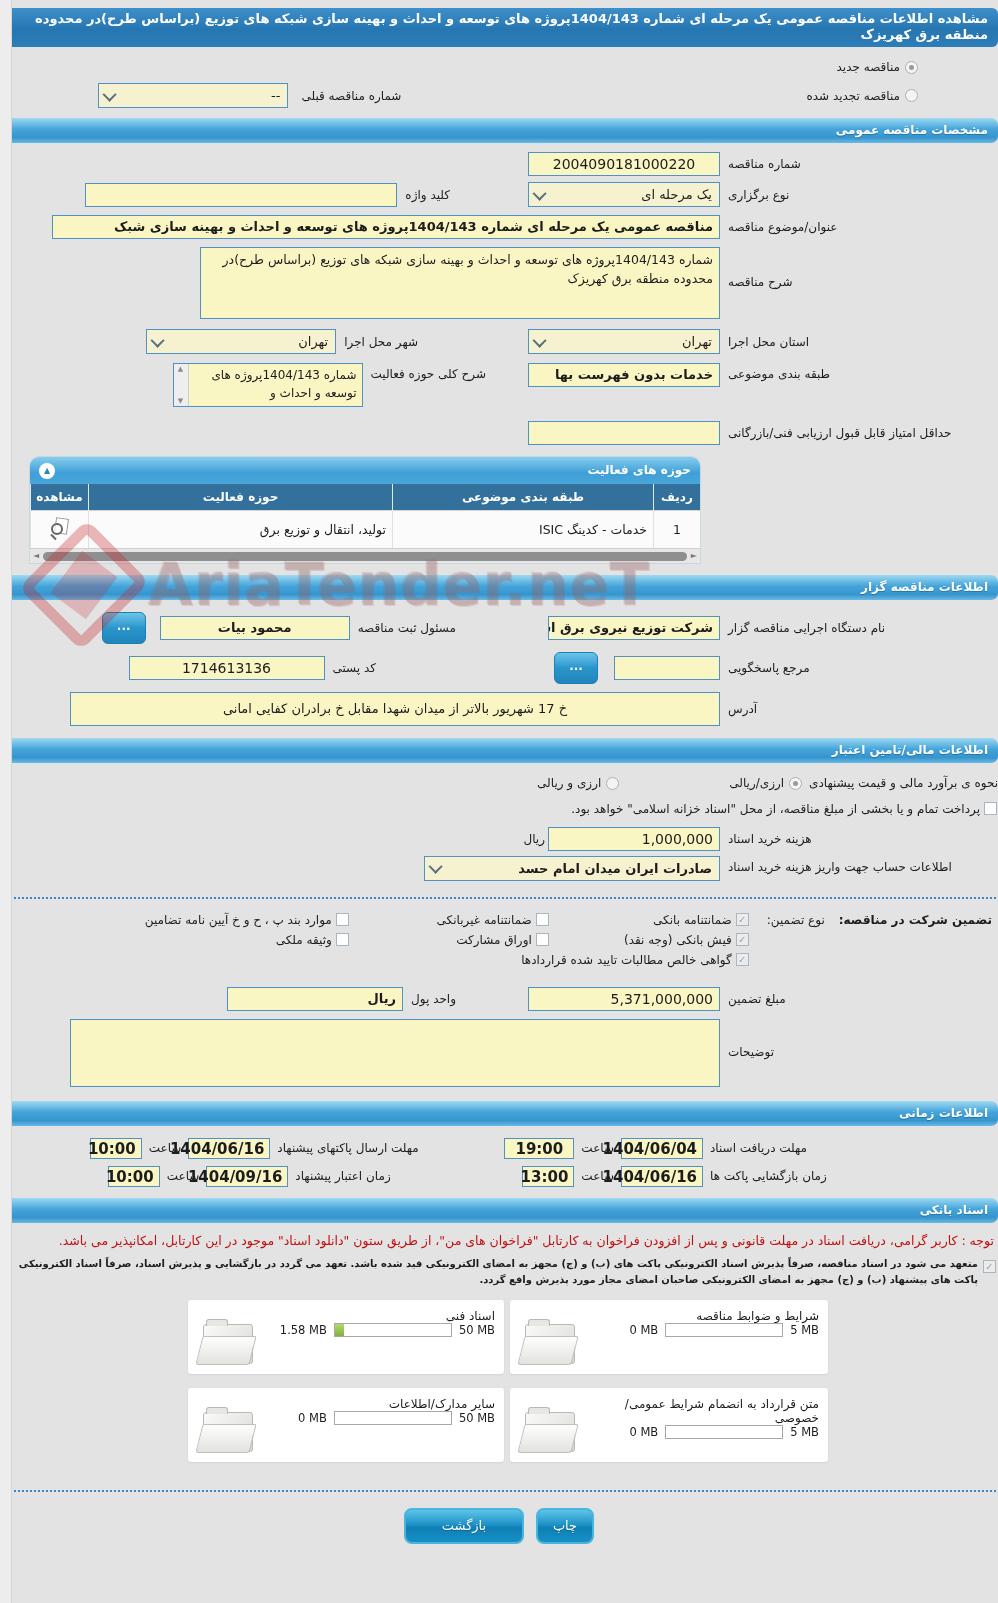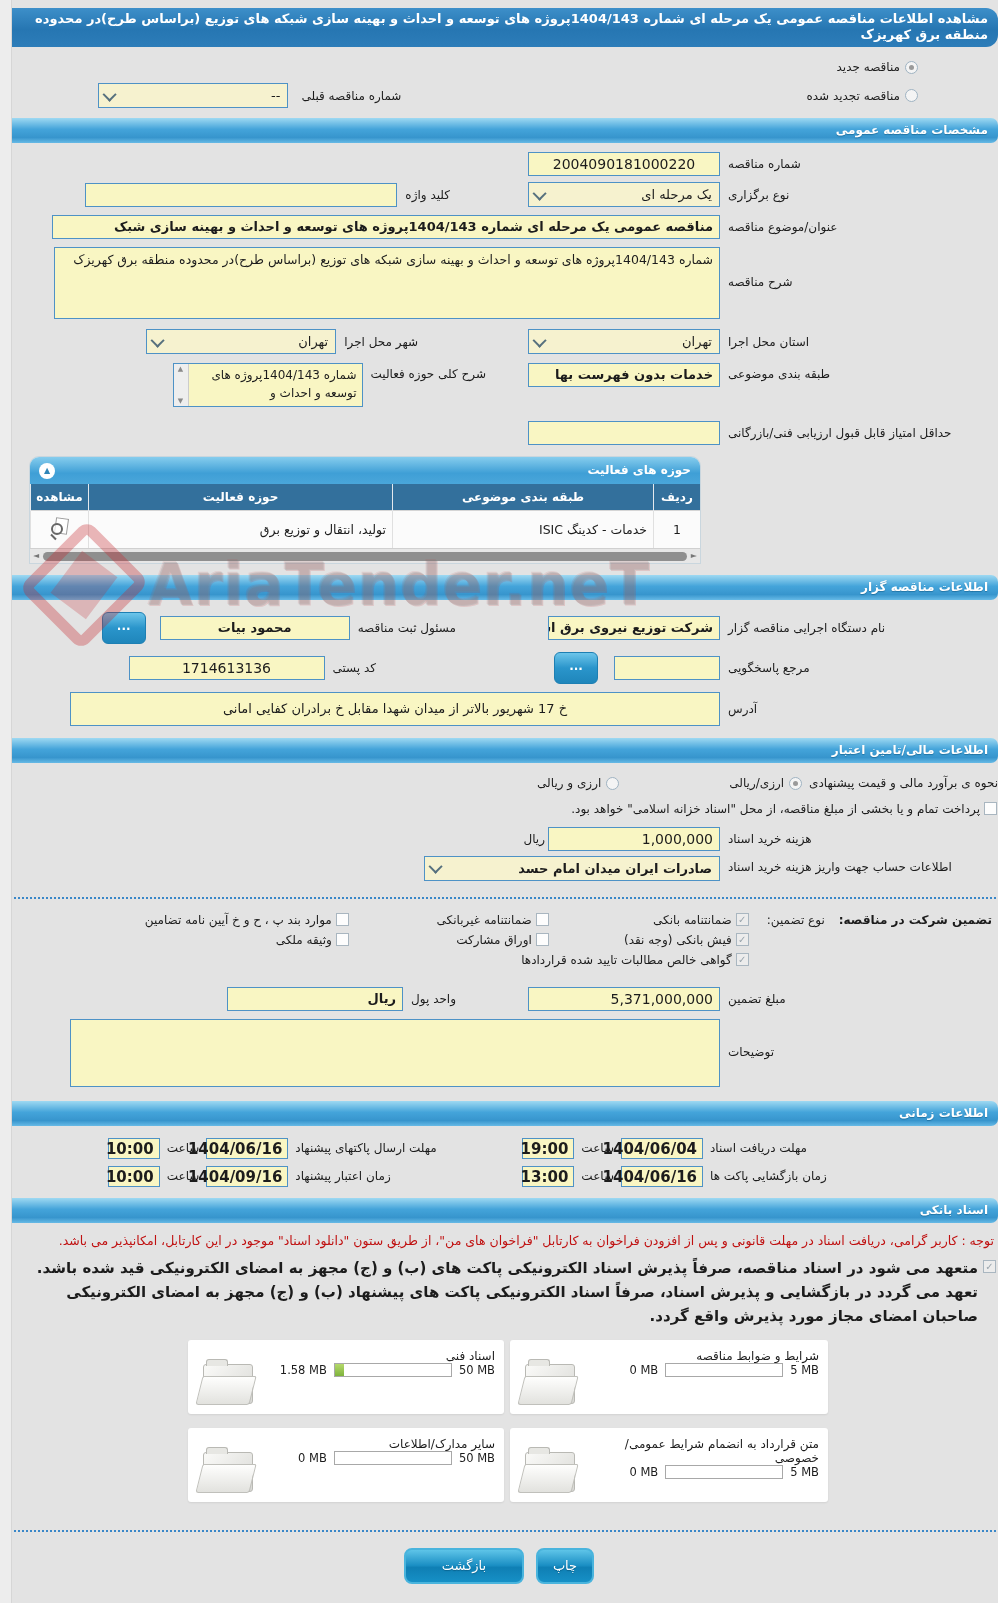--- a/index.html
+++ b/index.html
@@ -12,7 +12,7 @@
   .titlebar{
     margin:8px 0 0;background:linear-gradient(#3d8fc9,#2676b2 55%,#2d7db9);
     color:#fff;font-weight:bold;font-size:13px;line-height:16px;
-    padding:3px 10px 4px;border-radius:12px;text-align:right;
+    padding:3px 10px 4px;border-radius:6px;text-align:right;
   }
   .r{display:flex;align-items:center;}
   .radio{width:13px;height:13px;border-radius:50%;border:1px solid #9fb3c2;background:#f4f4f4;box-sizing:border-box;flex:0 0 auto;position:relative;}

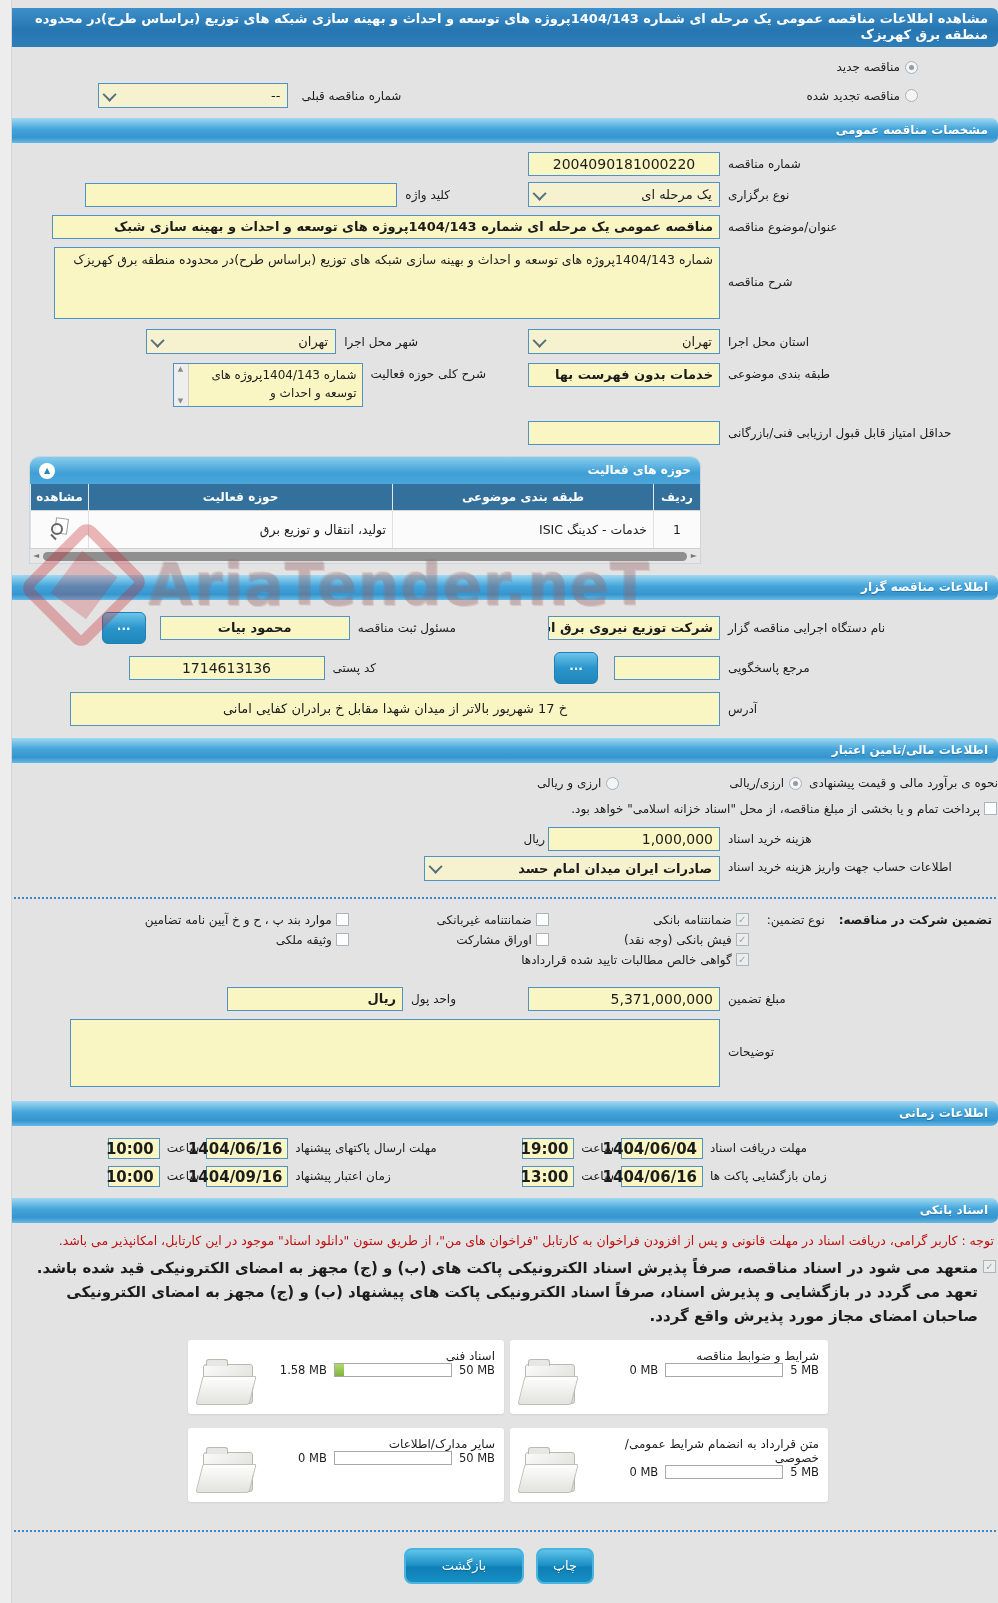--- a/index.html
+++ b/index.html
@@ -123,7 +123,7 @@
 
 <div class="r" style="margin-top:8px;align-items:flex-start;">
   <span class="flabel" style="padding-top:28px;">شرح مناقصه</span>
-  <div class="ta" style="width:666px;height:72px;">شماره 1404/143پروژه های توسعه و احداث و بهینه سازی شبکه های توزیع (براساس طرح)در محدوده منطقه برق کهریزک</div>
+  <div class="ta" style="width:520px;height:72px;">شماره 1404/143پروژه های توسعه و احداث و بهینه سازی شبکه های توزیع (براساس طرح)در محدوده منطقه برق کهریزک</div>
 </div>
 
 <div class="r" style="margin-top:10px;">

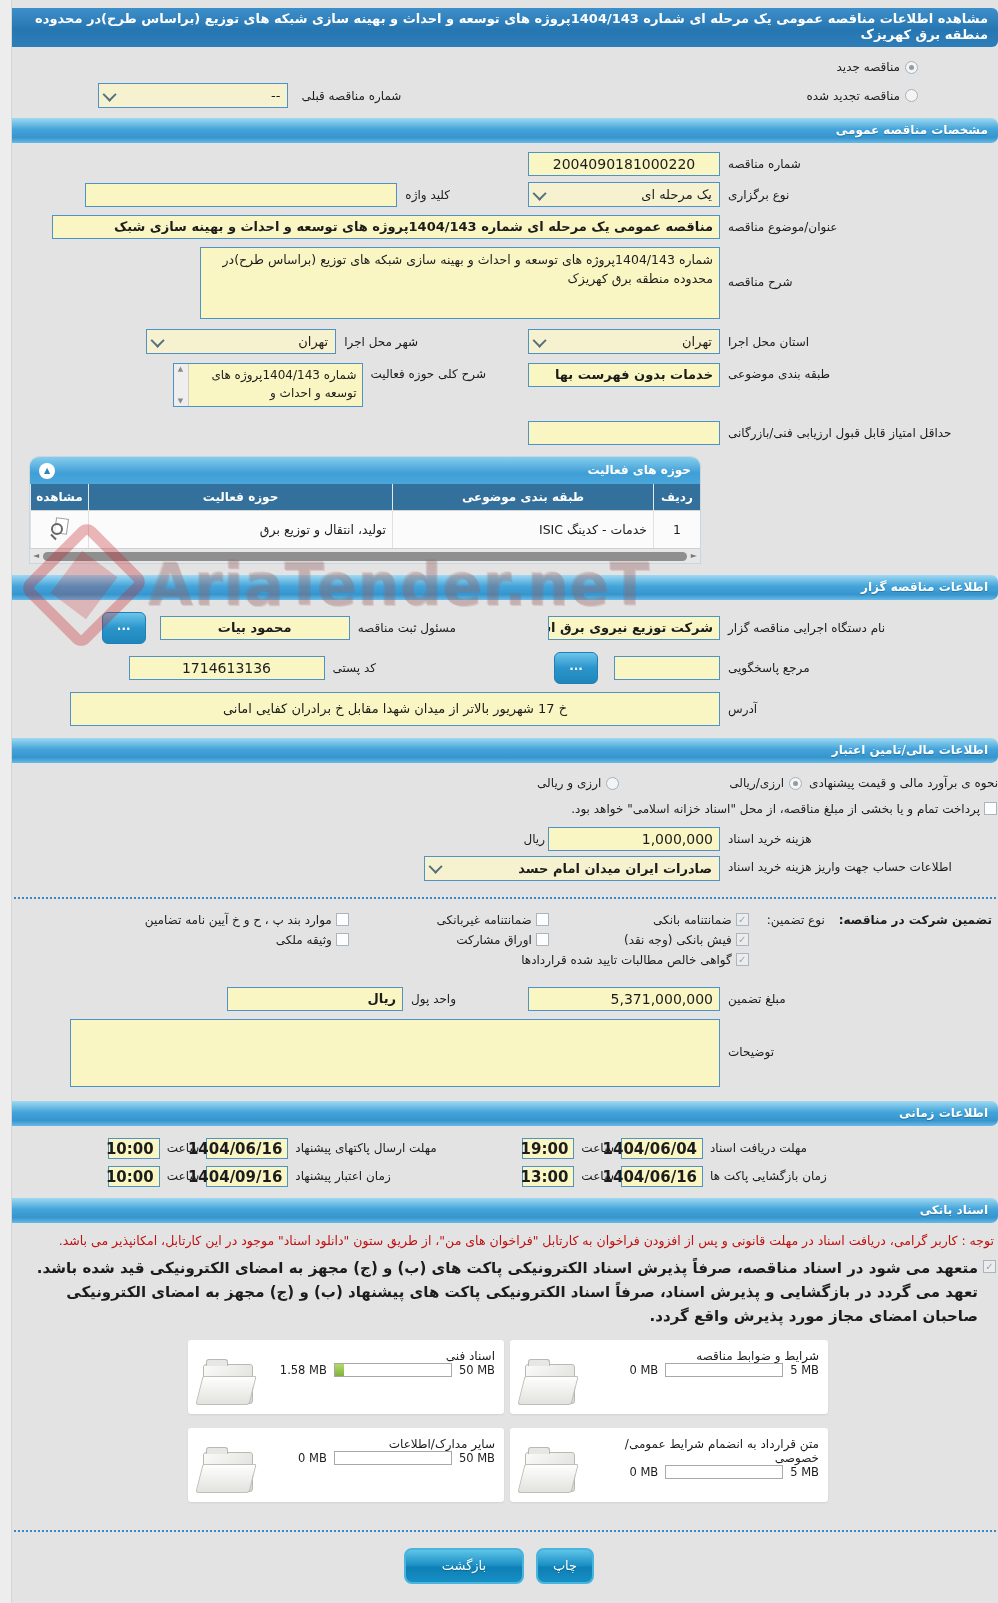--- a/index.html
+++ b/index.html
@@ -300,7 +300,7 @@
   <span class="lbl" style="width:128px;text-align:left;">مهلت دریافت اسناد</span>
   <div class="tfield" style="width:82px;">1404/06/04</div>
   <span class="lbl">ساعت</span>
-  <div class="tfield" style="width:52px;">19:00</div>
+  <div class="tfield" style="width:70px;">19:00</div>
   <span class="lbl" style="margin-right:62px;width:158px;text-align:left;">مهلت ارسال پاکتهای پیشنهاد</span>
   <div class="tfield" style="width:82px;">1404/06/16</div>
   <span class="lbl">ساعت</span>

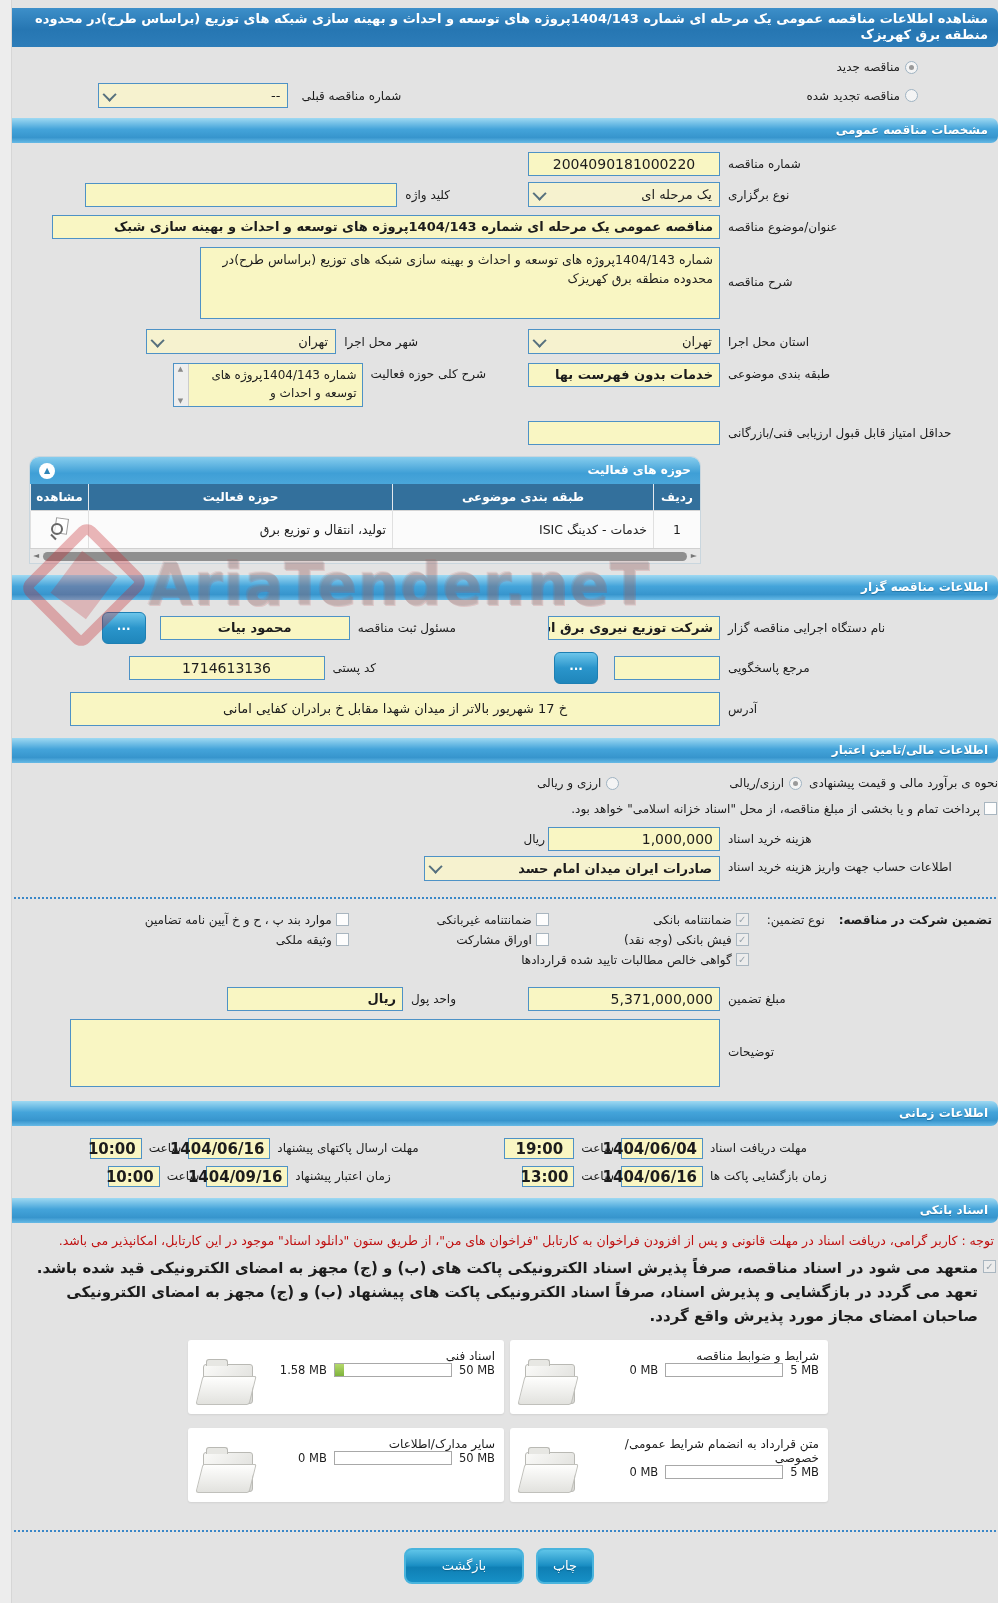--- a/index.html
+++ b/index.html
@@ -56,7 +56,7 @@
   .tfield{background:#f9f6c3;border:1px solid #4e92c6;height:21px;line-height:20px;padding:0 5px;font-weight:bold;font-size:15px;box-sizing:border-box;text-align:center;flex:0 0 auto;}
   
   .notice{color:#c01111;font-size:12.5px;line-height:1.55;text-align:right;margin:8px 4px 0 16px;}
-  .pledge{font-weight:bold;font-size:15px;line-height:1.6;margin:6px 2px 0 14px;display:flex;gap:5px;align-items:flex-start;text-align:right;}
+  .pledge{font-weight:bold;font-size:10px;line-height:1.6;margin:6px 2px 0 14px;display:flex;gap:5px;align-items:flex-start;text-align:right;}
   .files{display:flex;direction:rtl;gap:6px;padding:12px 170px 0 188px;}
   .fbox{background:#fff;border-radius:3px;height:74px;box-sizing:border-box;display:flex;direction:ltr;align-items:stretch;padding:6px 9px;box-shadow:0 1px 2px rgba(0,0,0,.08);}
   .fbox .content{flex:1;display:flex;flex-direction:column;direction:rtl;}

